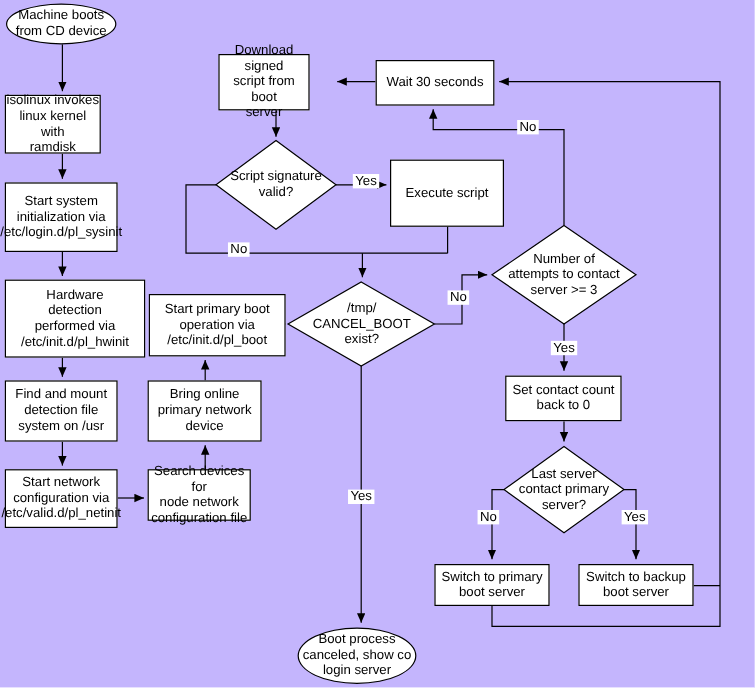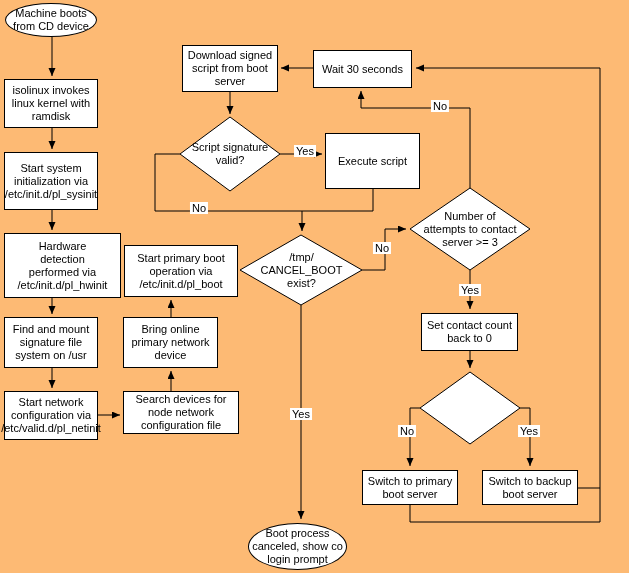--- a/index.html
+++ b/index.html
@@ -7,7 +7,7 @@
     position: relative;
     width: 629px;
     height: 573px;
-    background: #fdba74;
+    background: #c4b5fd;
     font-family: "Liberation Sans", sans-serif;
     font-size: 11px;
     color: #000000;

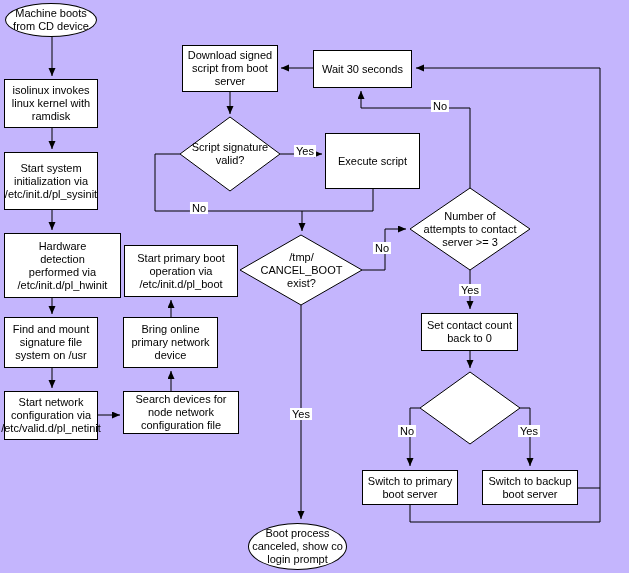--- a/index.html
+++ b/index.html
@@ -123,7 +123,7 @@
 operation via
 /etc/init.d/pl_boot</div>
 
-  <div class="node" style="left:182px;top:45px;width:96px;height:47px">Download signed
+  <div class="node" style="left:182px;top:45px;width:76px;height:47px">Download signed
 script from boot
 server</div>
   <div class="node" style="left:325px;top:133px;width:95px;height:56px">Execute script</div>

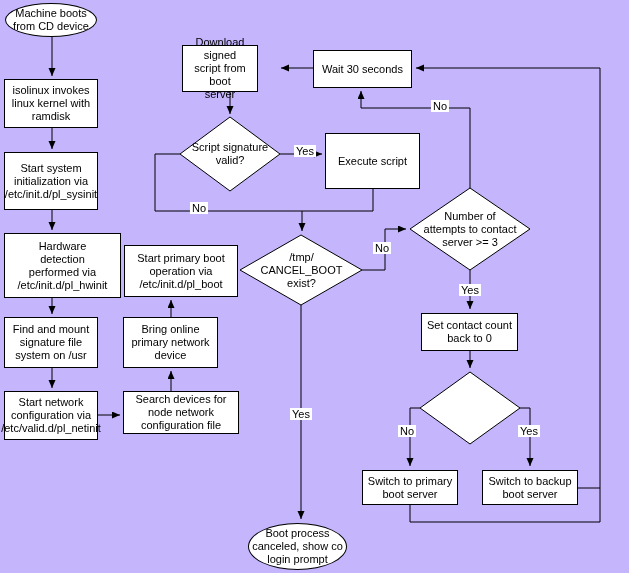--- a/index.html
+++ b/index.html
@@ -96,7 +96,7 @@
 canceled, show co
 login prompt</div>
 
-  <div class="node" style="left:4px;top:79px;width:94px;height:49px">isolinux invokes
+  <div class="node" style="left:4px;top:79px;width:80px;height:49px">isolinux invokes
 linux kernel with
 ramdisk</div>
   <div class="node" style="left:4px;top:152px;width:94px;height:58px">Start system

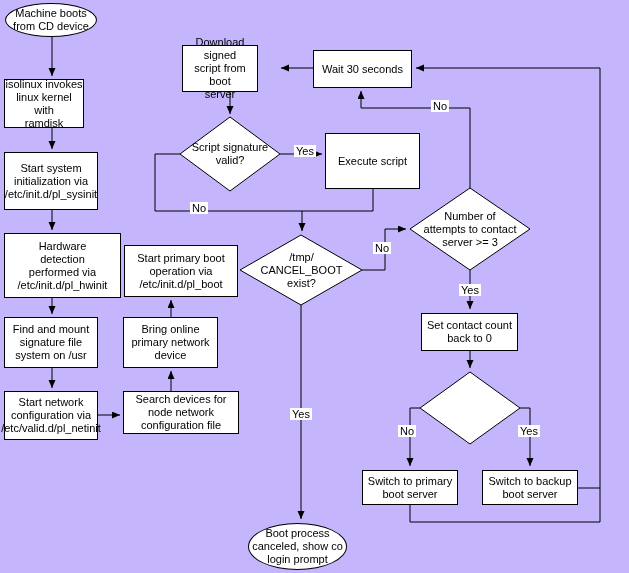--- a/index.html
+++ b/index.html
@@ -101,7 +101,7 @@
 ramdisk</div>
   <div class="node" style="left:4px;top:152px;width:94px;height:58px">Start system
 initialization via
-/etc/init.d/pl_sysinit</div>
+/etc/login.d/pl_sysinit</div>
   <div class="node" style="left:4px;top:233px;width:117px;height:65px">Hardware
 detection
 performed via

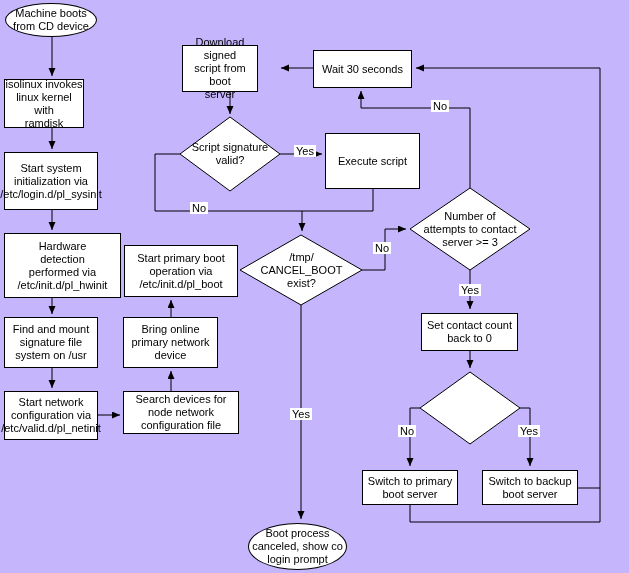--- a/index.html
+++ b/index.html
@@ -107,7 +107,7 @@
 performed via
 /etc/init.d/pl_hwinit</div>
   <div class="node" style="left:4px;top:317px;width:94px;height:51px">Find and mount
-signature file
+detection file
 system on /usr</div>
   <div class="node" style="left:4px;top:391px;width:94px;height:49px">Start network
 configuration via

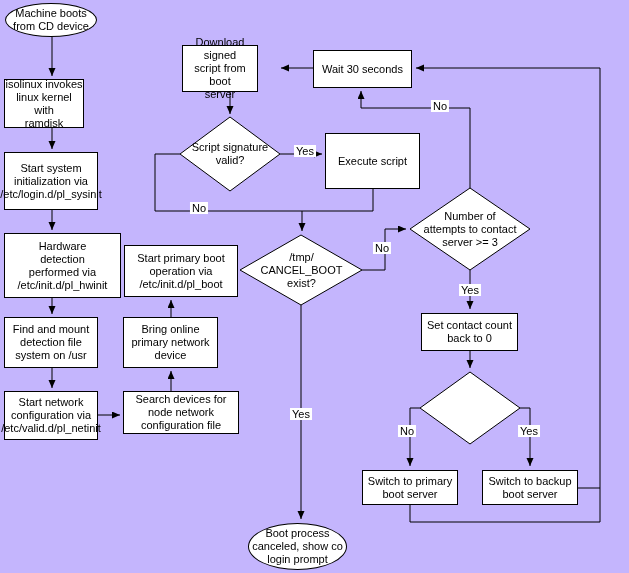--- a/index.html
+++ b/index.html
@@ -113,7 +113,7 @@
 configuration via
 /etc/valid.d/pl_netinit</div>
 
-  <div class="node" style="left:123px;top:391px;width:116px;height:43px">Search devices for
+  <div class="node" style="left:123px;top:391px;width:86px;height:43px">Search devices for
 node network
 configuration file</div>
   <div class="node" style="left:123px;top:317px;width:95px;height:51px">Bring online

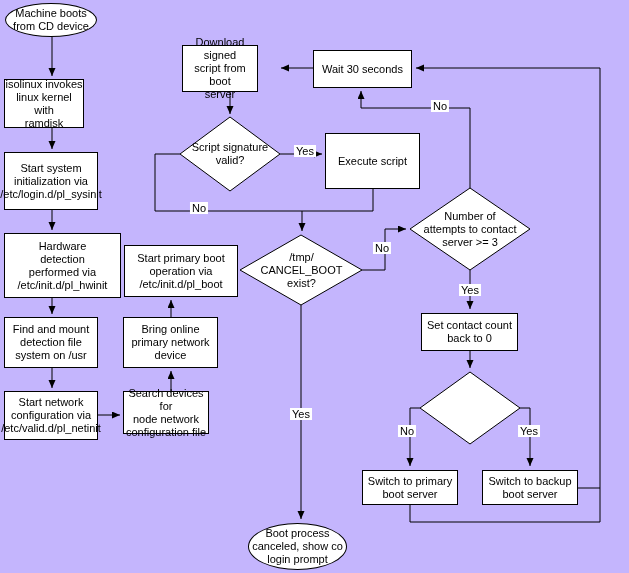--- a/index.html
+++ b/index.html
@@ -144,6 +144,9 @@
   <div class="dtext" style="left:412px;top:207px;width:116px;height:44px">Number of
 attempts to contact
 server &gt;= 3</div>
+  <div class="dtext" style="left:420px;top:387px;width:100px;height:42px">Last server
+contact primary
+server?</div>
 
   <div class="elabel" style="left:305px;top:151px">Yes</div>
   <div class="elabel" style="left:199px;top:208px">No</div>

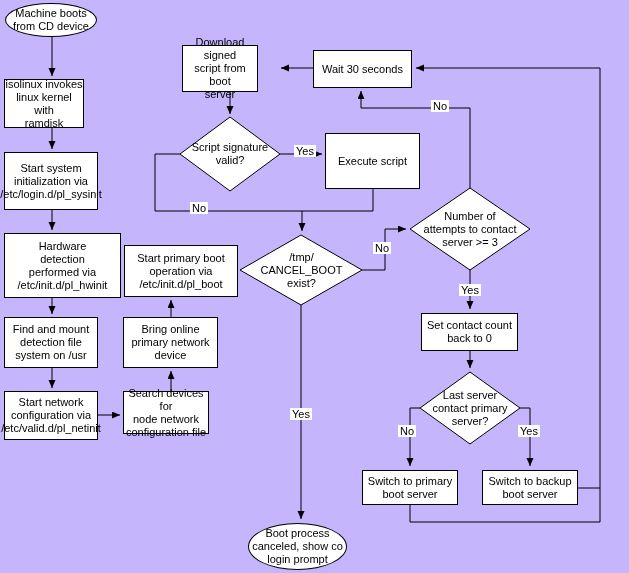--- a/index.html
+++ b/index.html
@@ -94,7 +94,7 @@
 from CD device</div>
   <div class="node ellipse" style="left:248px;top:523px;width:99px;height:47px">Boot process
 canceled, show co
-login prompt</div>
+login server</div>
 
   <div class="node" style="left:4px;top:79px;width:80px;height:49px">isolinux invokes
 linux kernel with

